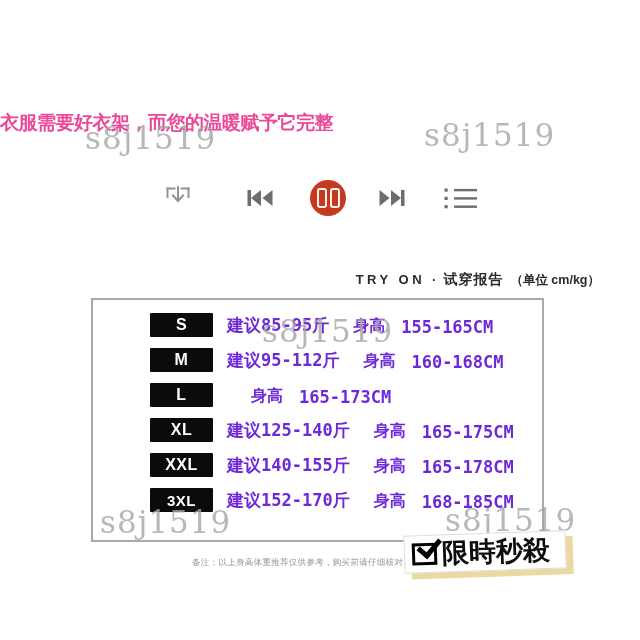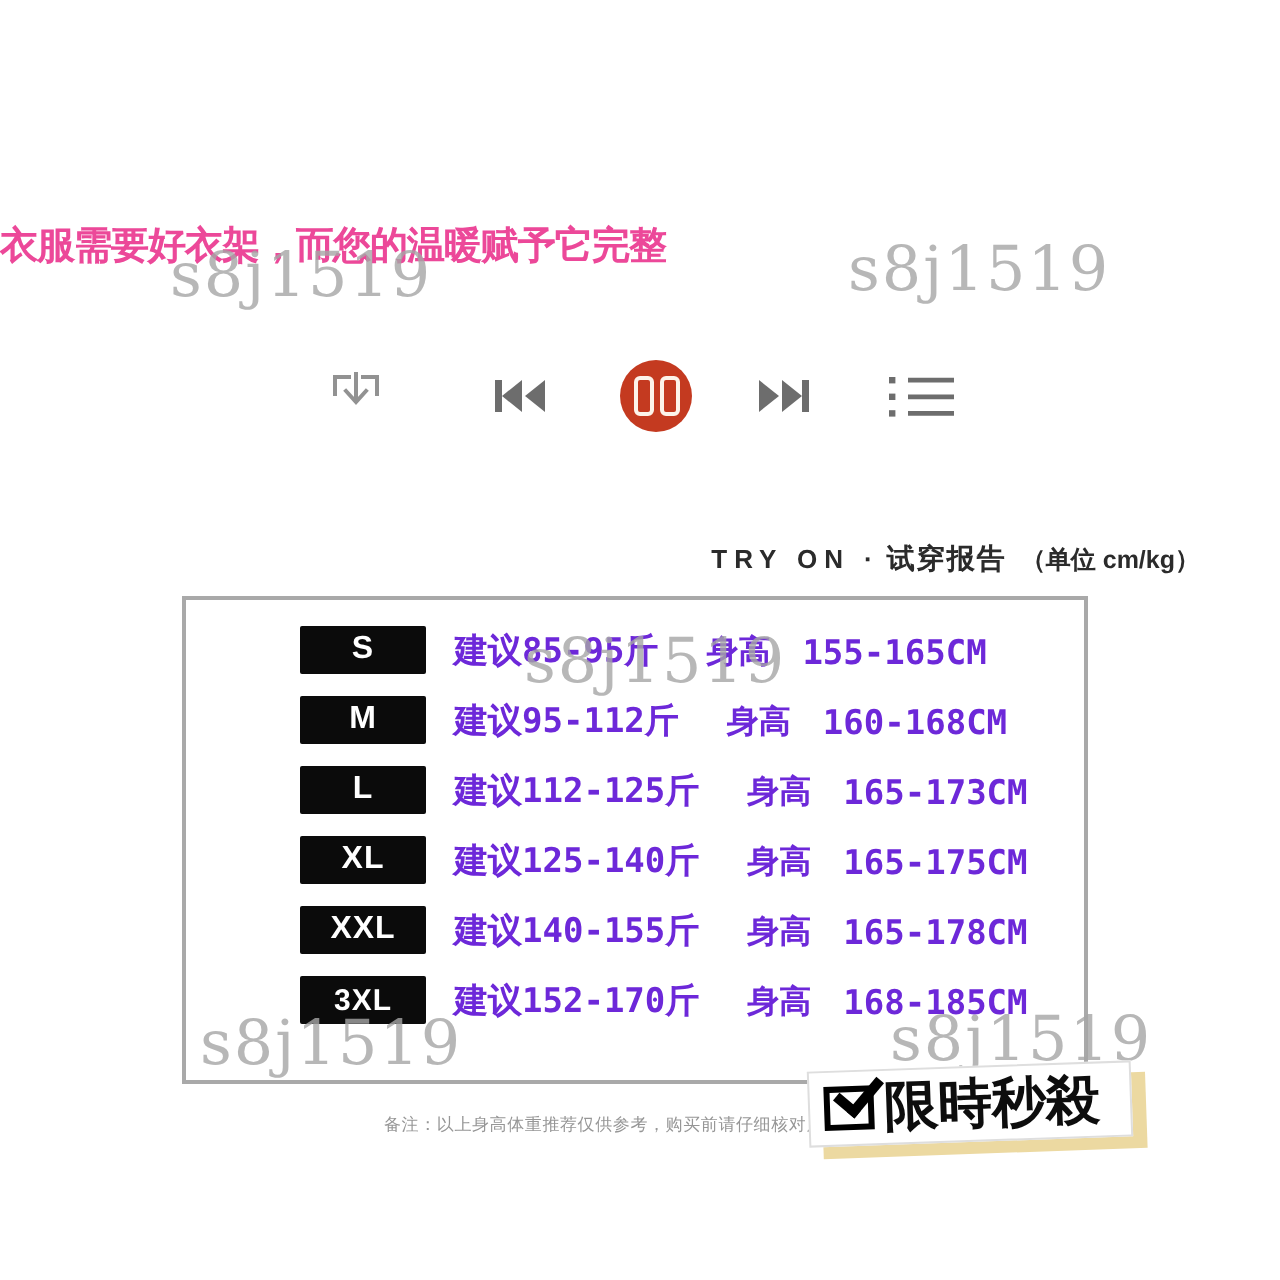--- a/index.html
+++ b/index.html
@@ -161,7 +161,6 @@
     <div class="size-row" style="top:83px;">
       <div class="size-chip">L</div>
       <div class="row-text">
-        <span class="rt-weight">建议112-125斤</span>
         <span class="rt-hlabel">身高</span>
         <span class="rt-height">165-173CM</span>
       </div>

